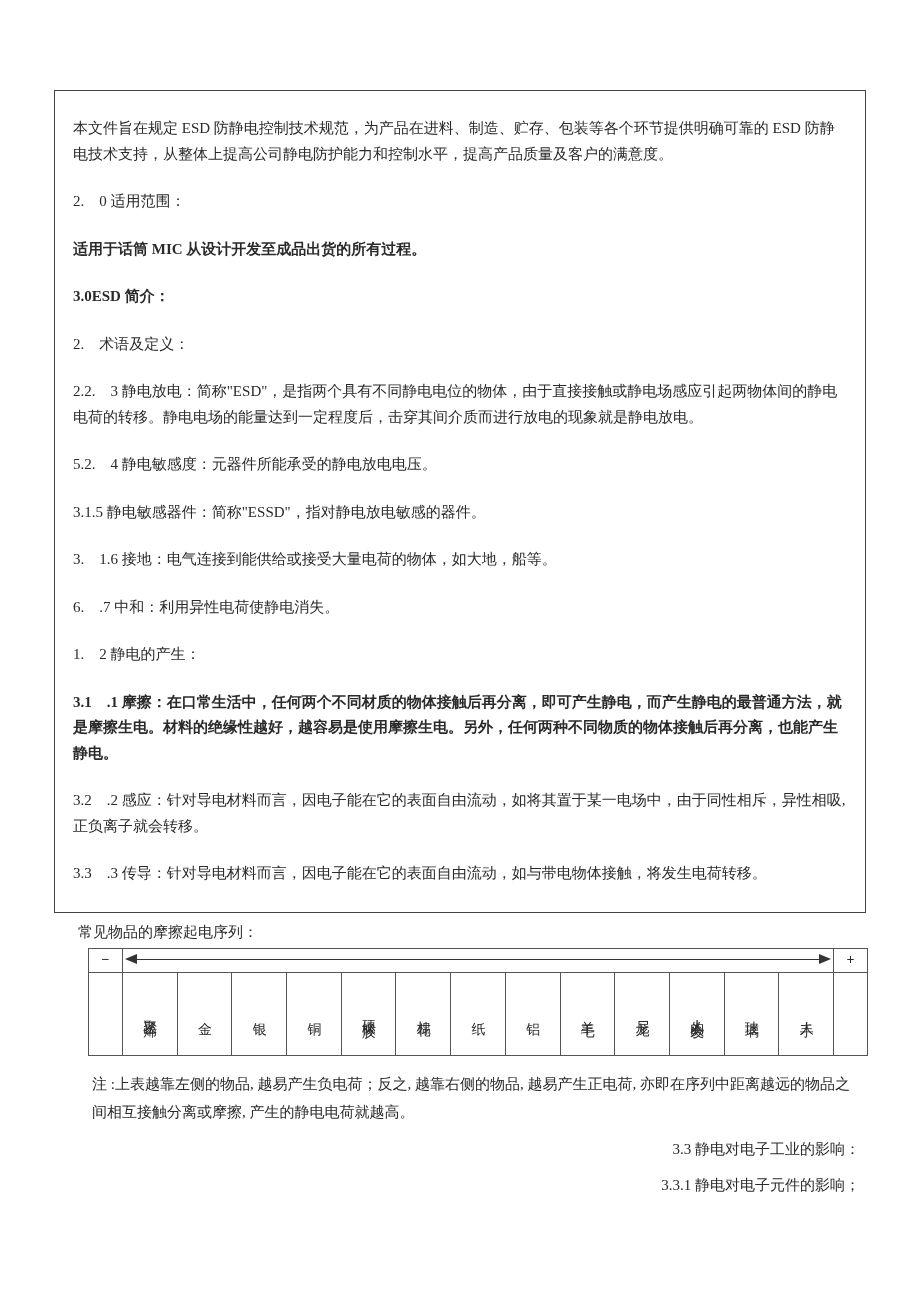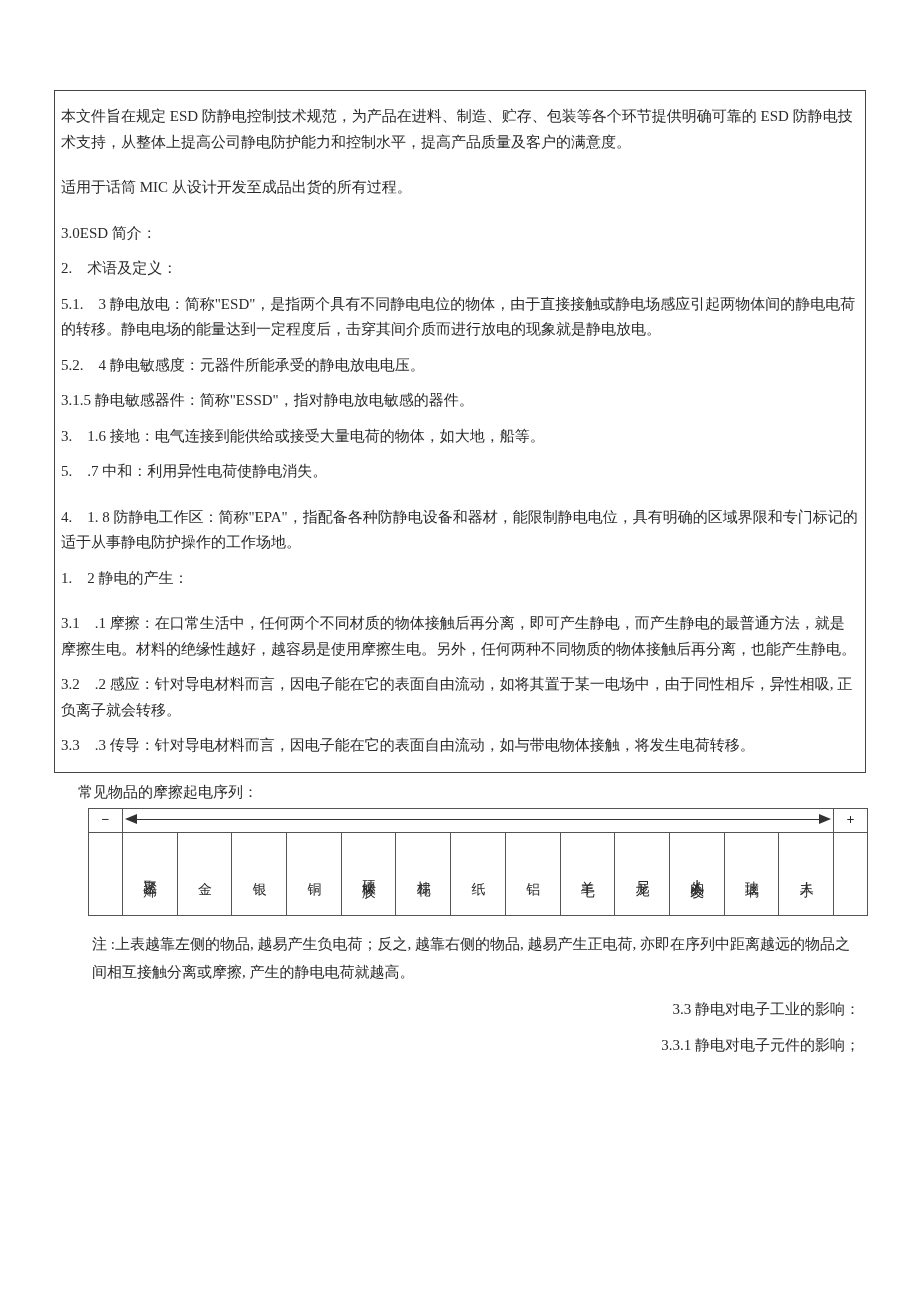--- a/index.html
+++ b/index.html
@@ -20,7 +20,7 @@
     padding: 8px 6px 8px 6px;
   }
   .line {
-    margin: 0;
+    margin: 12px;
     padding: 5px 0 5px 0;
     line-height: 1.7;
   }

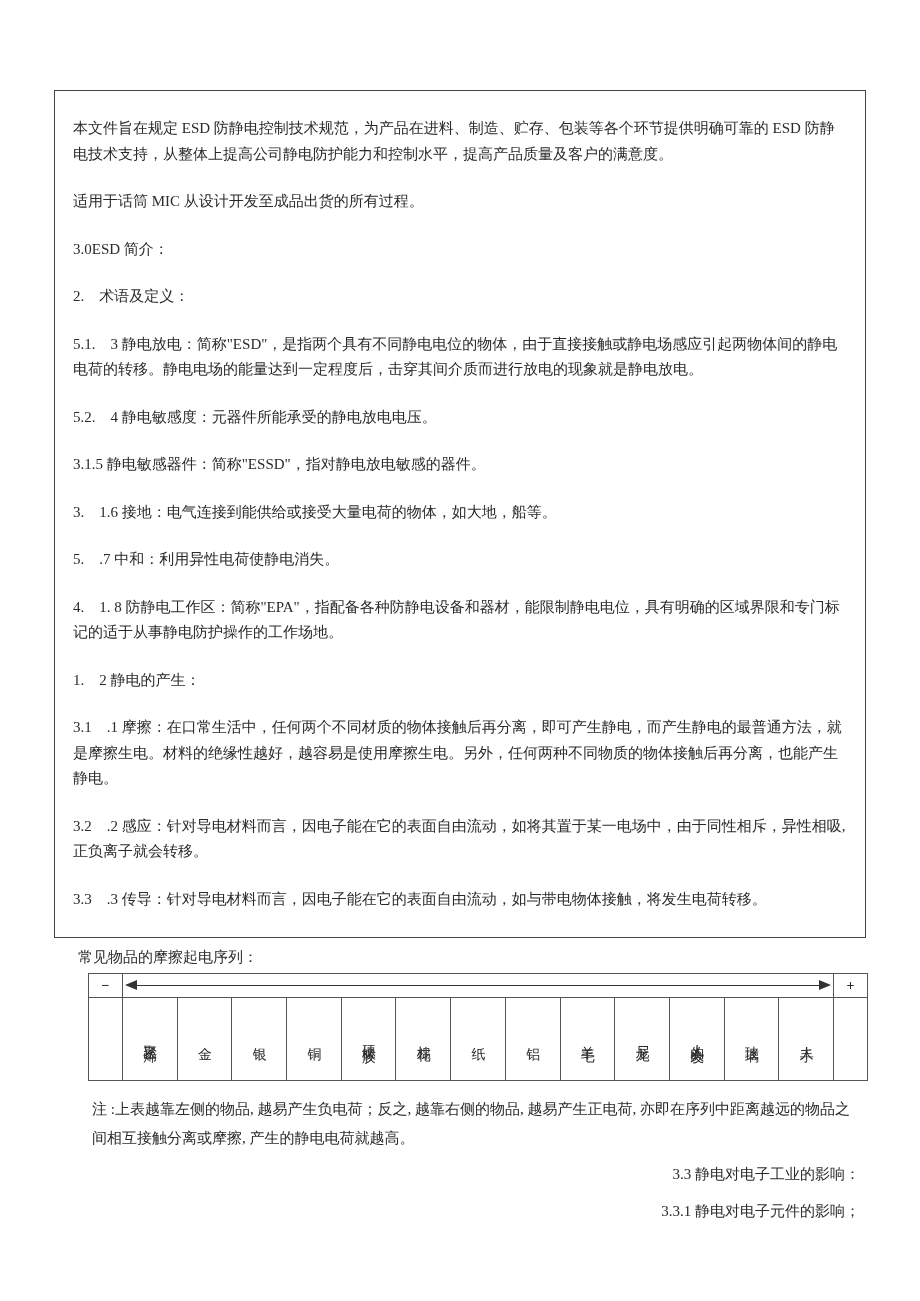--- a/index.html
+++ b/index.html
@@ -96,6 +96,7 @@
 
   <div class="box">
     <p class="line">本文件旨在规定 ESD 防静电控制技术规范，为产品在进料、制造、贮存、包装等各个环节提供明确可靠的 ESD 防静电技术支持，从整体上提高公司静电防护能力和控制水平，提高产品质量及客户的满意度。</p>
+    <p class="line">2.　0 适用范围：</p>
     <p class="line gap">适用于话筒 MIC 从设计开发至成品出货的所有过程。</p>
     <p class="line gap">3.0ESD 简介：</p>
     <p class="line">2.　术语及定义：</p>

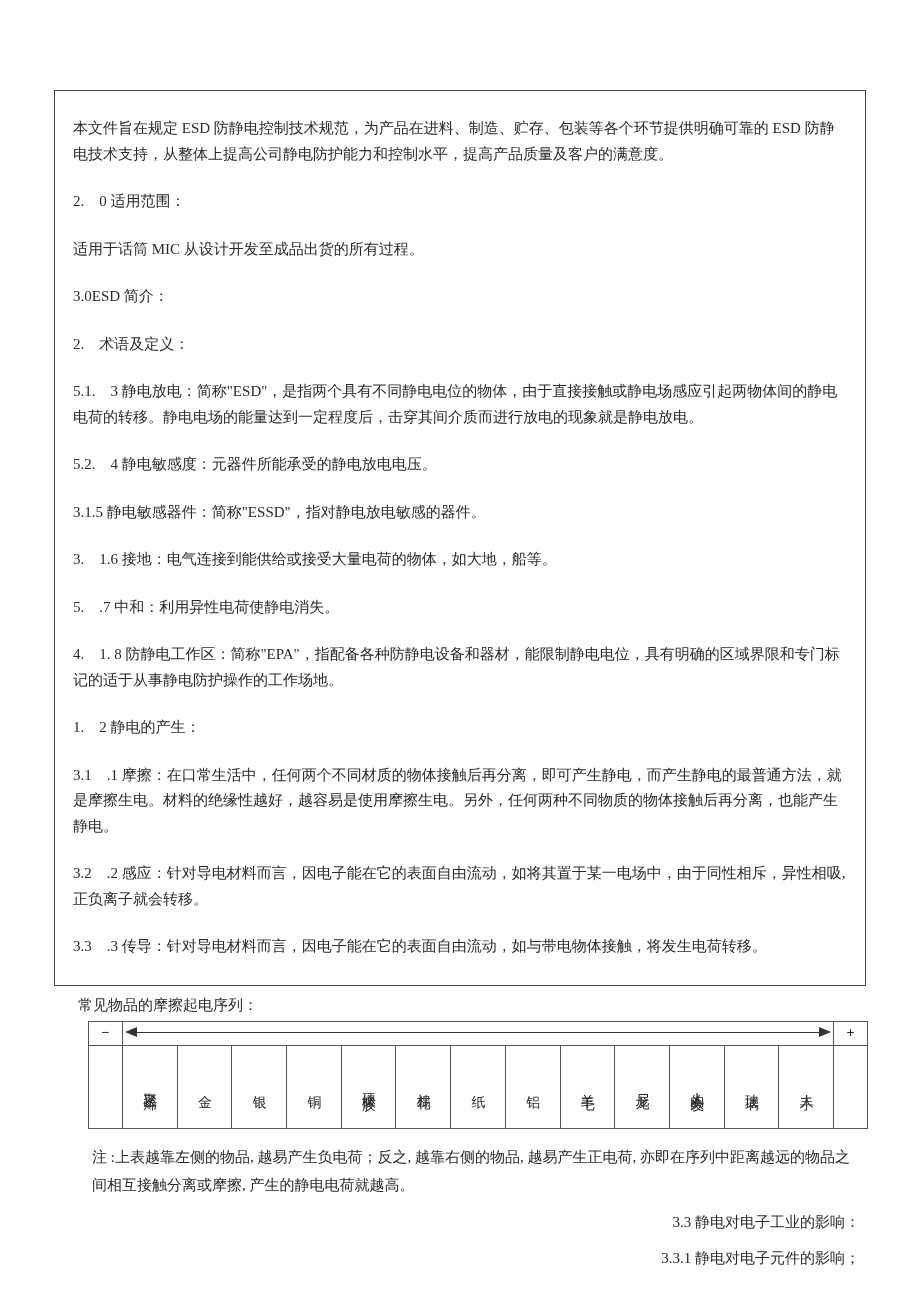--- a/index.html
+++ b/index.html
@@ -24,7 +24,7 @@
     padding: 5px 0 5px 0;
     line-height: 1.7;
   }
-  .gap { margin-top: 10px; }
+  .gap { margin-top: 10px; font-weight: bold; }
   .after-box { padding: 0 6px; }
   .caption {
     margin: 10px 0 6px 18px;

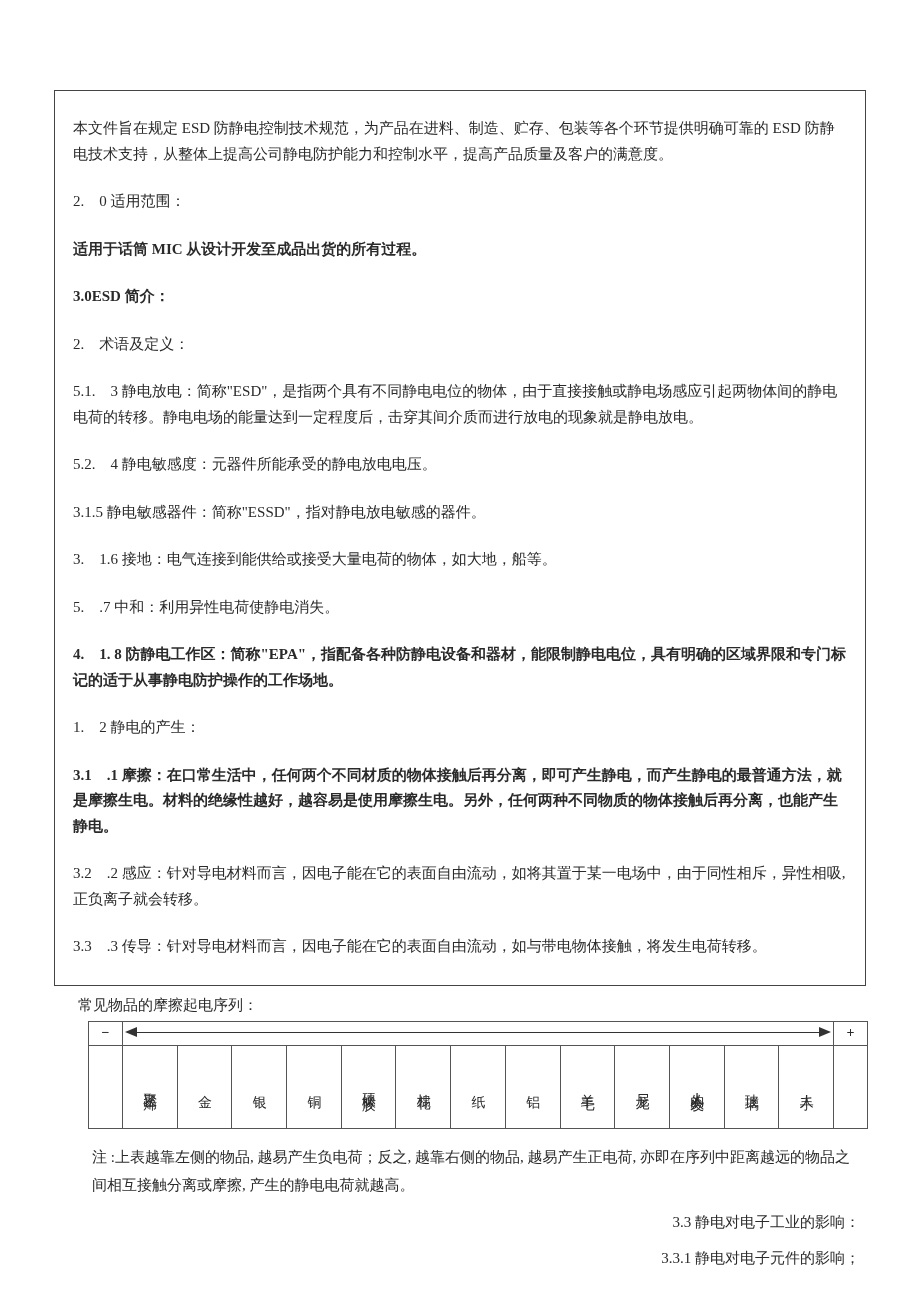--- a/index.html
+++ b/index.html
@@ -100,7 +100,7 @@
     <p class="line gap">适用于话筒 MIC 从设计开发至成品出货的所有过程。</p>
     <p class="line gap">3.0ESD 简介：</p>
     <p class="line">2.　术语及定义：</p>
-    <p class="line">5.1.　3 静电放电：简称"ESD"，是指两个具有不同静电电位的物体，由于直接接触或静电场感应引起两物体间的静电电荷的转移。静电电场的能量达到一定程度后，击穿其间介质而进行放电的现象就是静电放电。</p>
+    <p class="line">2.2.　3 静电放电：简称"ESD"，是指两个具有不同静电电位的物体，由于直接接触或静电场感应引起两物体间的静电电荷的转移。静电电场的能量达到一定程度后，击穿其间介质而进行放电的现象就是静电放电。</p>
     <p class="line">5.2.　4 静电敏感度：元器件所能承受的静电放电电压。</p>
     <p class="line">3.1.5 静电敏感器件：简称"ESSD"，指对静电放电敏感的器件。</p>
     <p class="line">3.　1.6 接地：电气连接到能供给或接受大量电荷的物体，如大地，船等。</p>

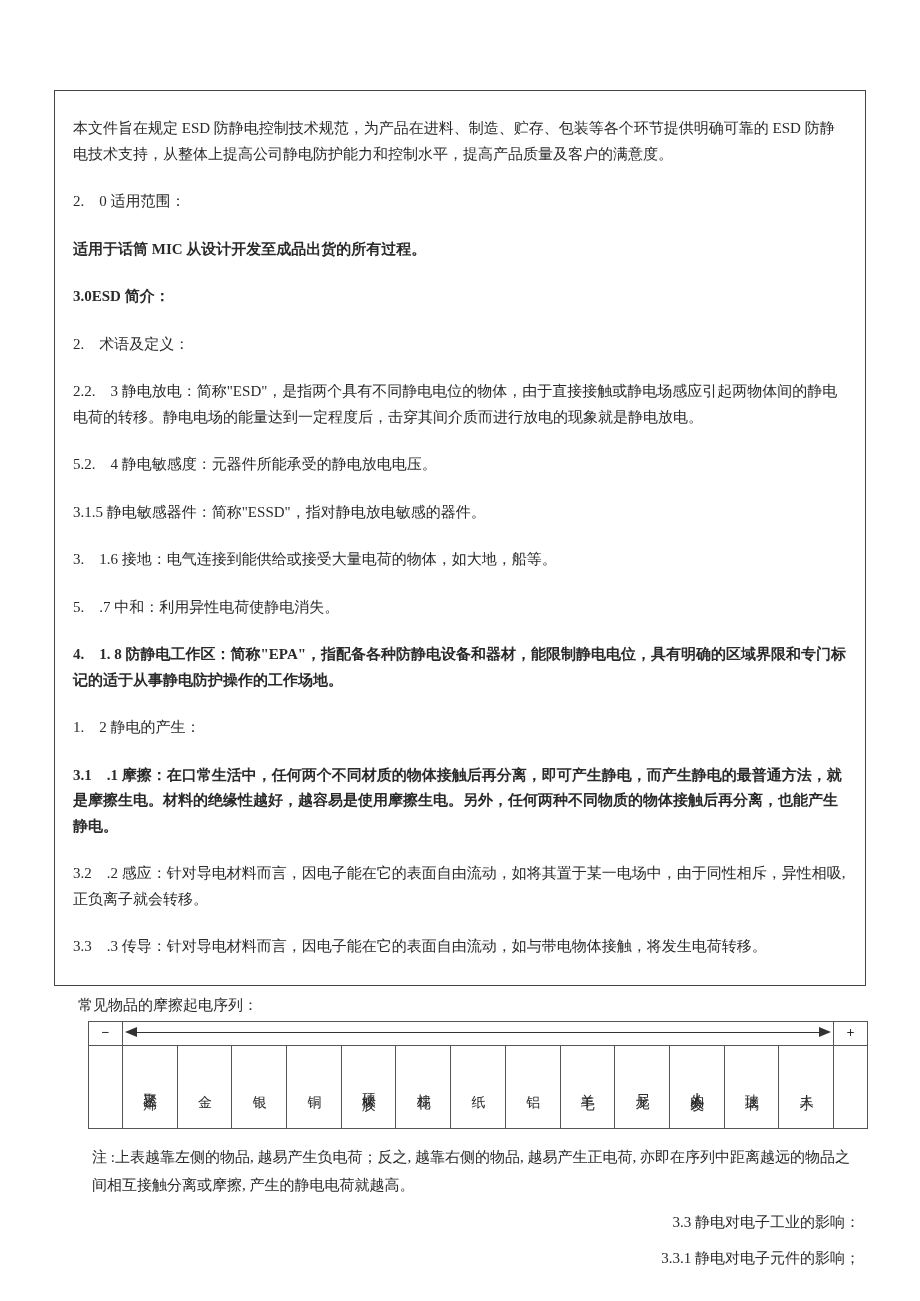--- a/index.html
+++ b/index.html
@@ -104,7 +104,7 @@
     <p class="line">5.2.　4 静电敏感度：元器件所能承受的静电放电电压。</p>
     <p class="line">3.1.5 静电敏感器件：简称"ESSD"，指对静电放电敏感的器件。</p>
     <p class="line">3.　1.6 接地：电气连接到能供给或接受大量电荷的物体，如大地，船等。</p>
-    <p class="line">5.　.7 中和：利用异性电荷使静电消失。</p>
+    <p class="line">6.　.7 中和：利用异性电荷使静电消失。</p>
     <p class="line gap">4.　1. 8 防静电工作区：简称"EPA"，指配备各种防静电设备和器材，能限制静电电位，具有明确的区域界限和专门标记的适于从事静电防护操作的工作场地。</p>
     <p class="line">1.　2 静电的产生：</p>
     <p class="line gap">3.1　.1 摩擦：在口常生活中，任何两个不同材质的物体接触后再分离，即可产生静电，而产生静电的最普通方法，就是摩擦生电。材料的绝缘性越好，越容易是使用摩擦生电。另外，任何两种不同物质的物体接触后再分离，也能产生静电。</p>

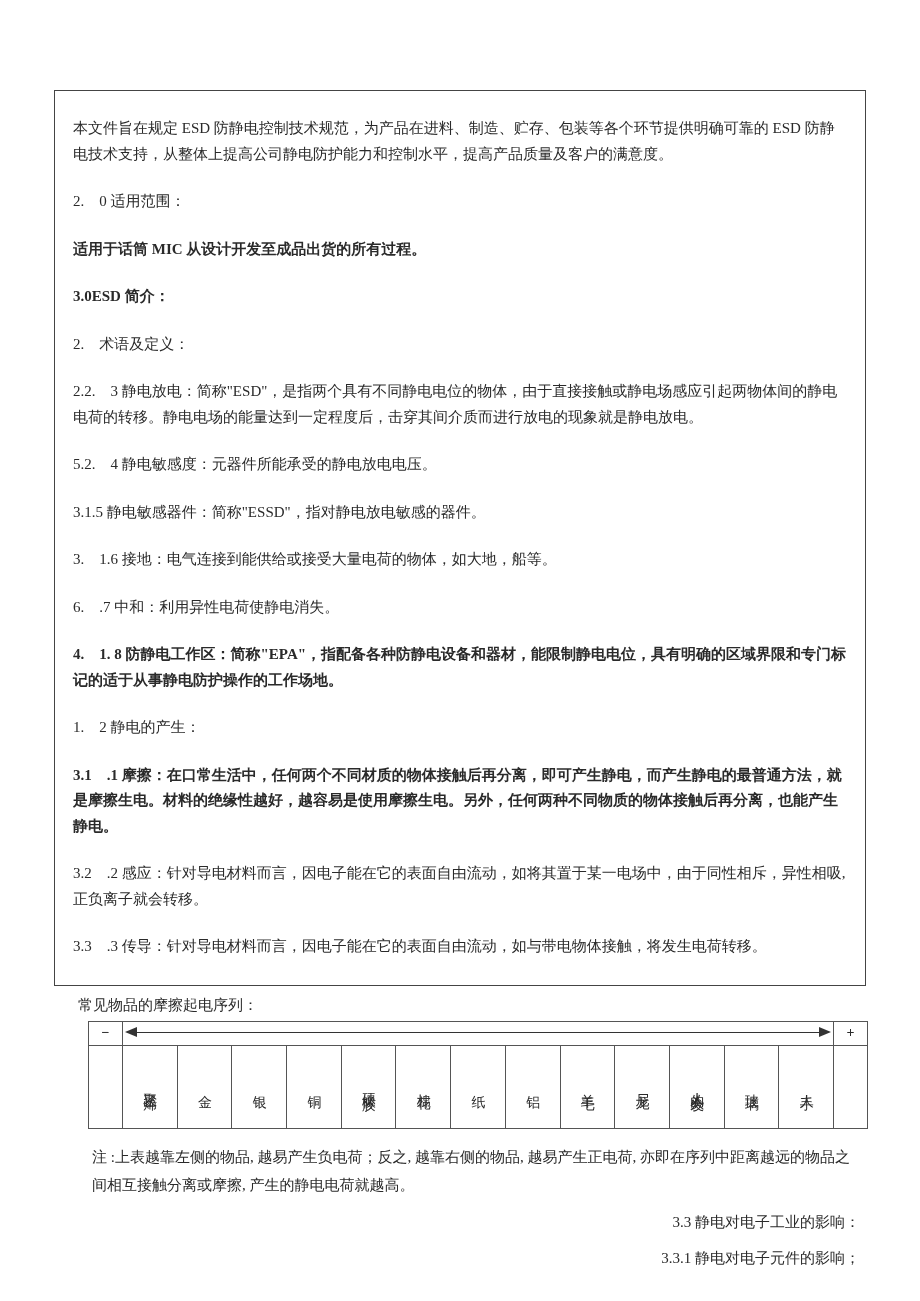--- a/index.html
+++ b/index.html
@@ -105,7 +105,6 @@
     <p class="line">3.1.5 静电敏感器件：简称"ESSD"，指对静电放电敏感的器件。</p>
     <p class="line">3.　1.6 接地：电气连接到能供给或接受大量电荷的物体，如大地，船等。</p>
     <p class="line">6.　.7 中和：利用异性电荷使静电消失。</p>
-    <p class="line gap">4.　1. 8 防静电工作区：简称"EPA"，指配备各种防静电设备和器材，能限制静电电位，具有明确的区域界限和专门标记的适于从事静电防护操作的工作场地。</p>
     <p class="line">1.　2 静电的产生：</p>
     <p class="line gap">3.1　.1 摩擦：在口常生活中，任何两个不同材质的物体接触后再分离，即可产生静电，而产生静电的最普通方法，就是摩擦生电。材料的绝缘性越好，越容易是使用摩擦生电。另外，任何两种不同物质的物体接触后再分离，也能产生静电。</p>
     <p class="line">3.2　.2 感应：针对导电材料而言，因电子能在它的表面自由流动，如将其置于某一电场中，由于同性相斥，异性相吸, 正负离子就会转移。</p>

